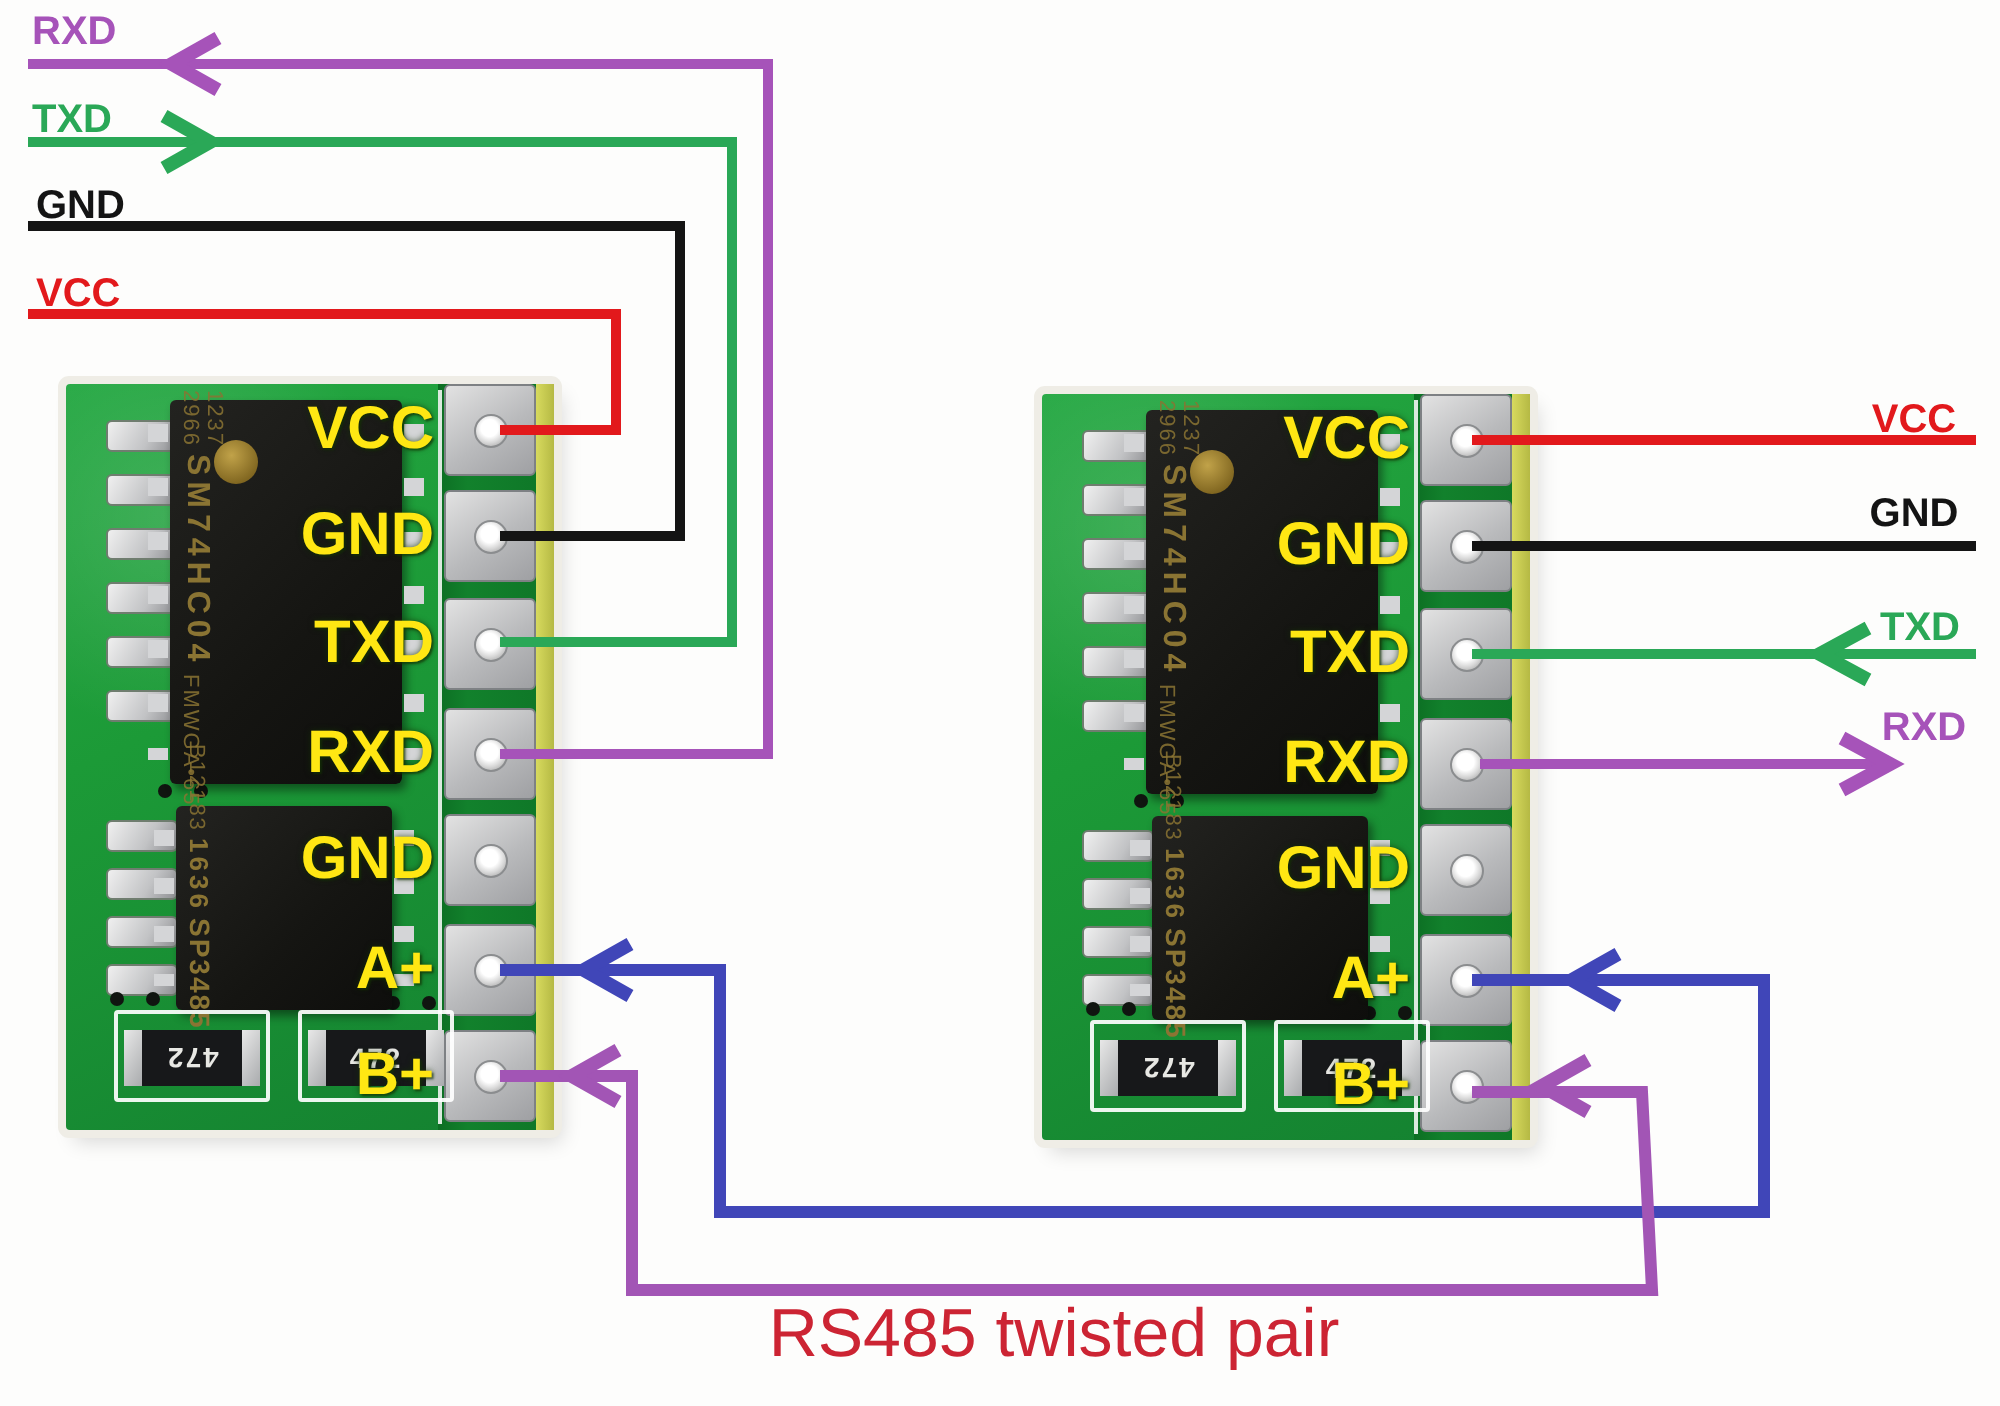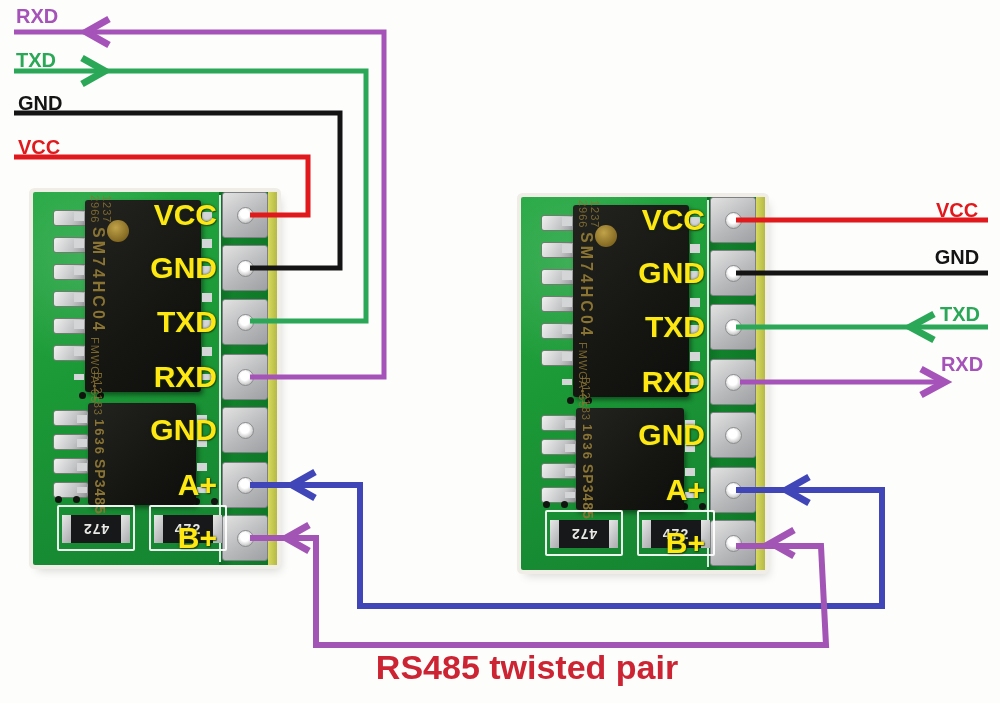--- a/index.html
+++ b/index.html
@@ -27,7 +27,7 @@
   
   .diagram-title{
     position:absolute;left:352px;top:648px;width:350px;
-    text-align:center;font-size:34px;font-weight:bold;
+    text-align:center;font-size:34px;font-weight:normal;
     color:var(--title);letter-spacing:0px;
   }
 

